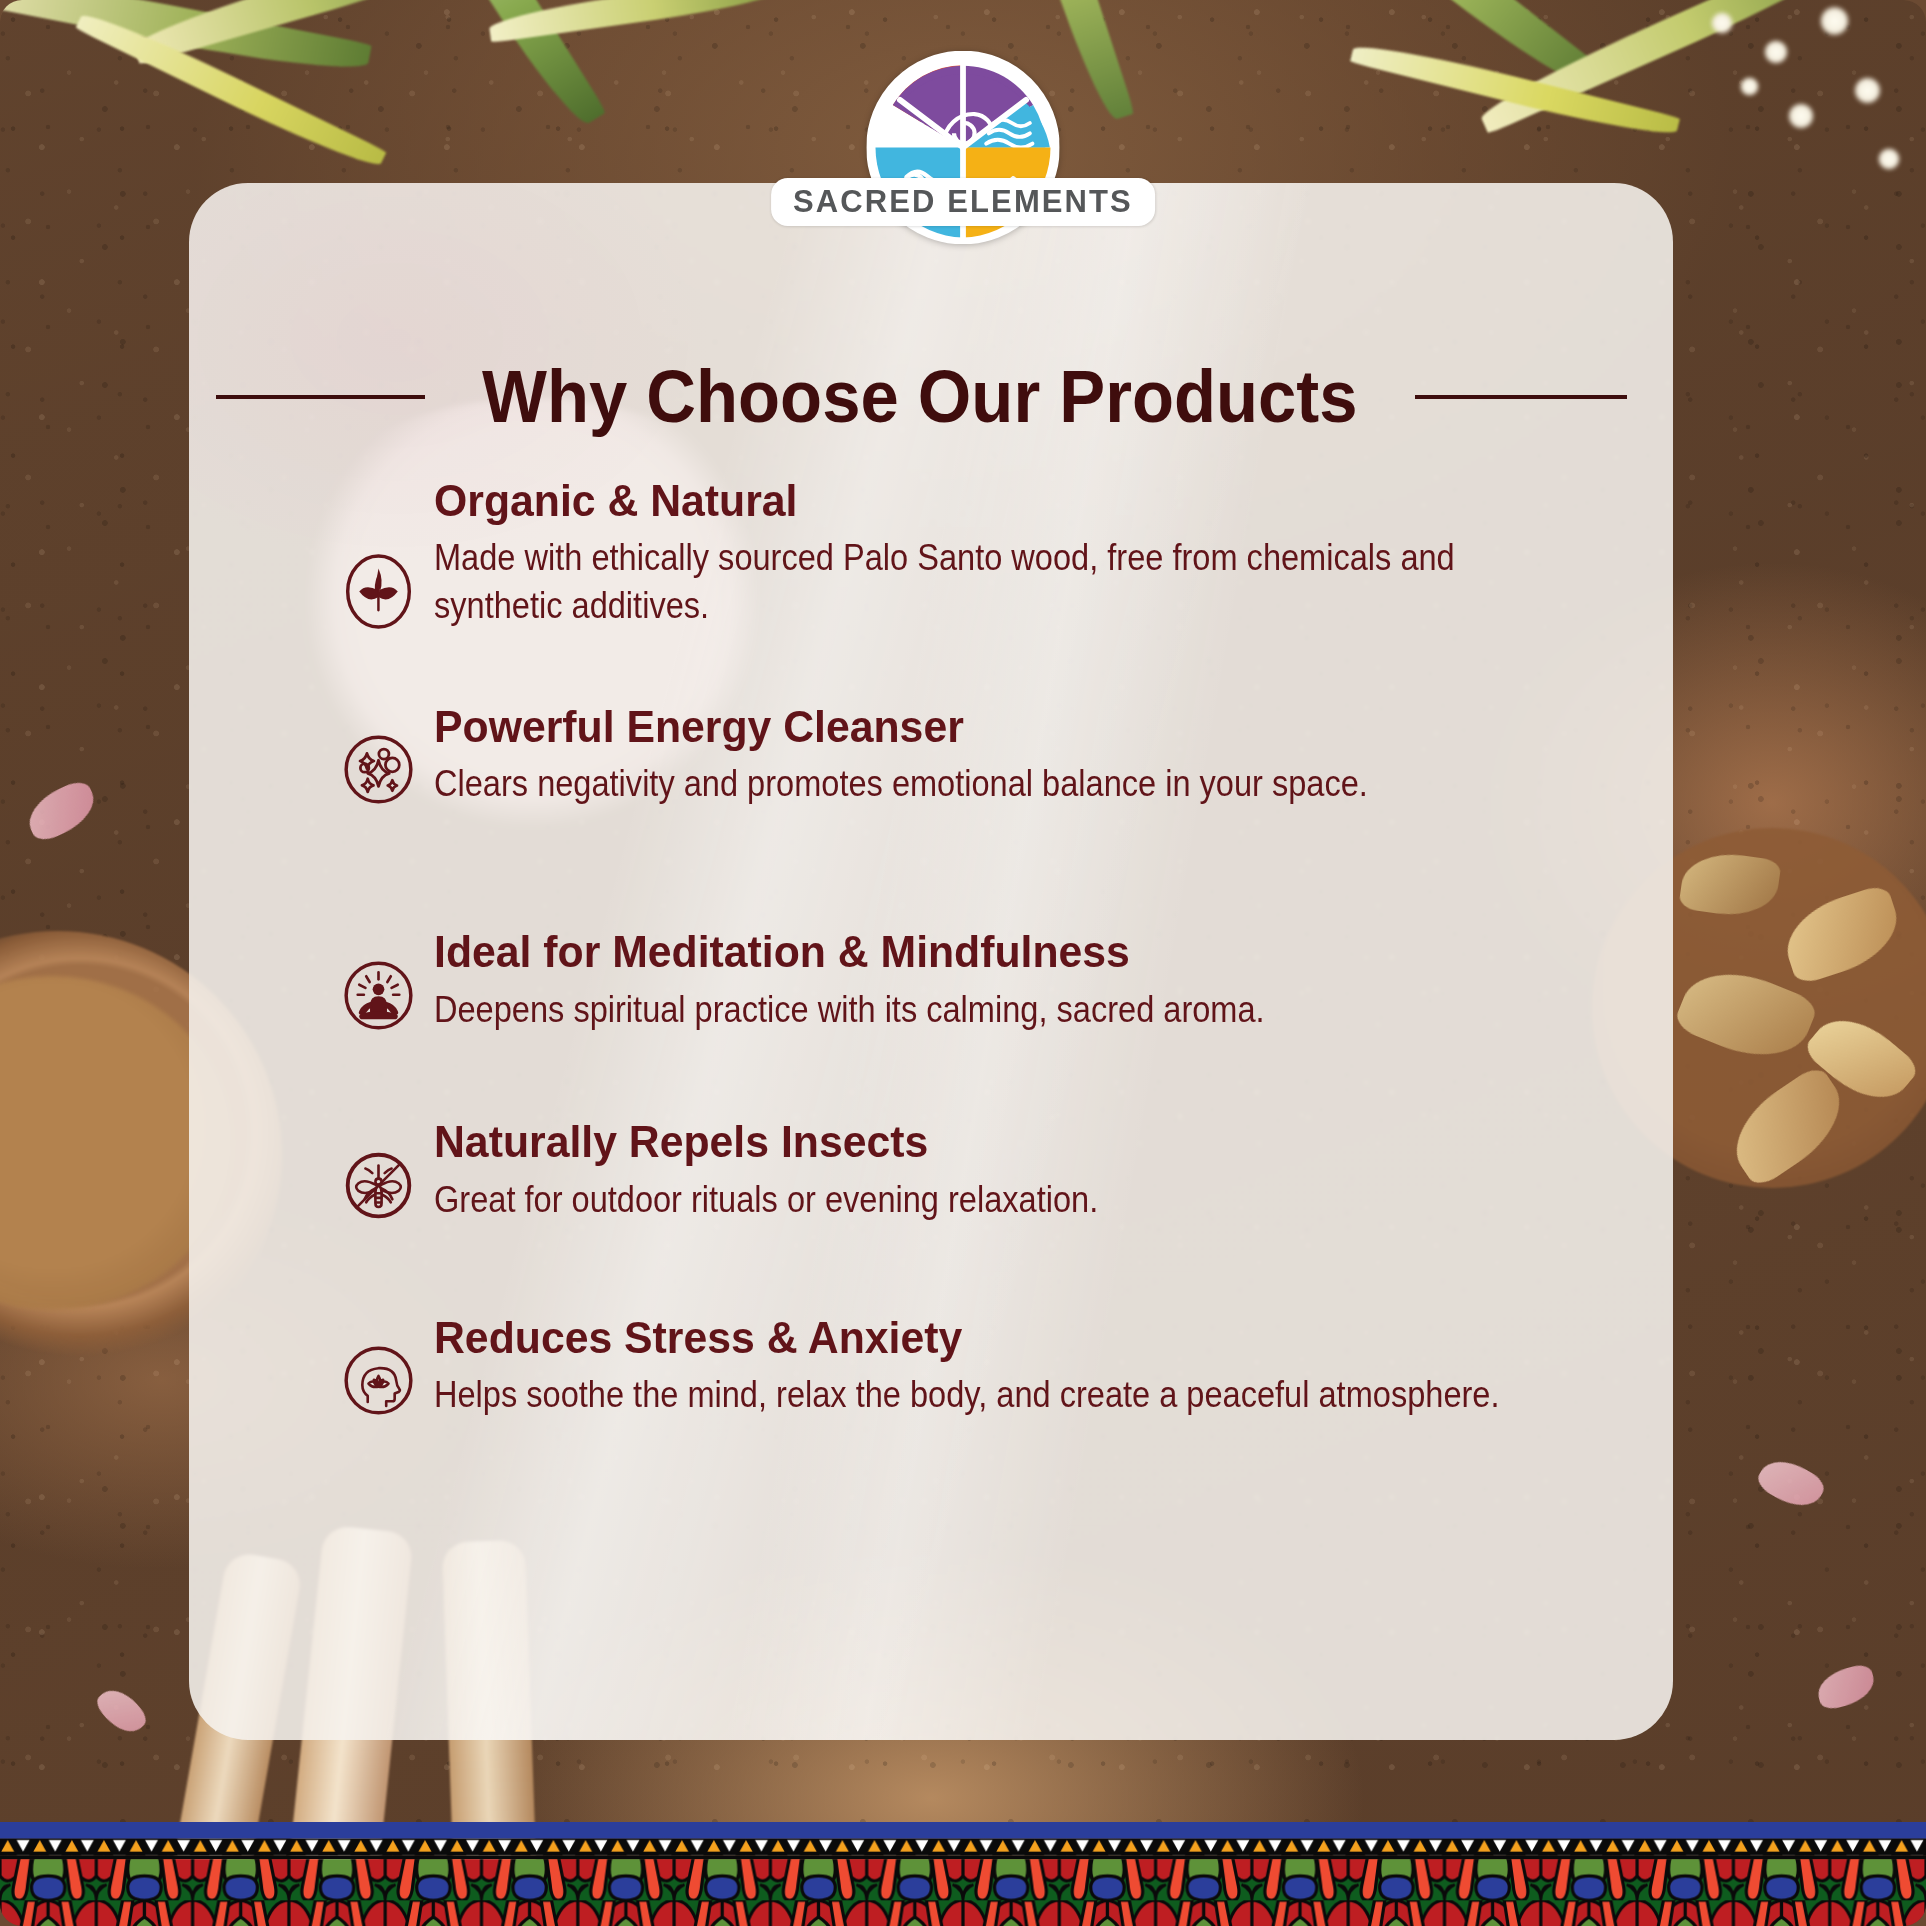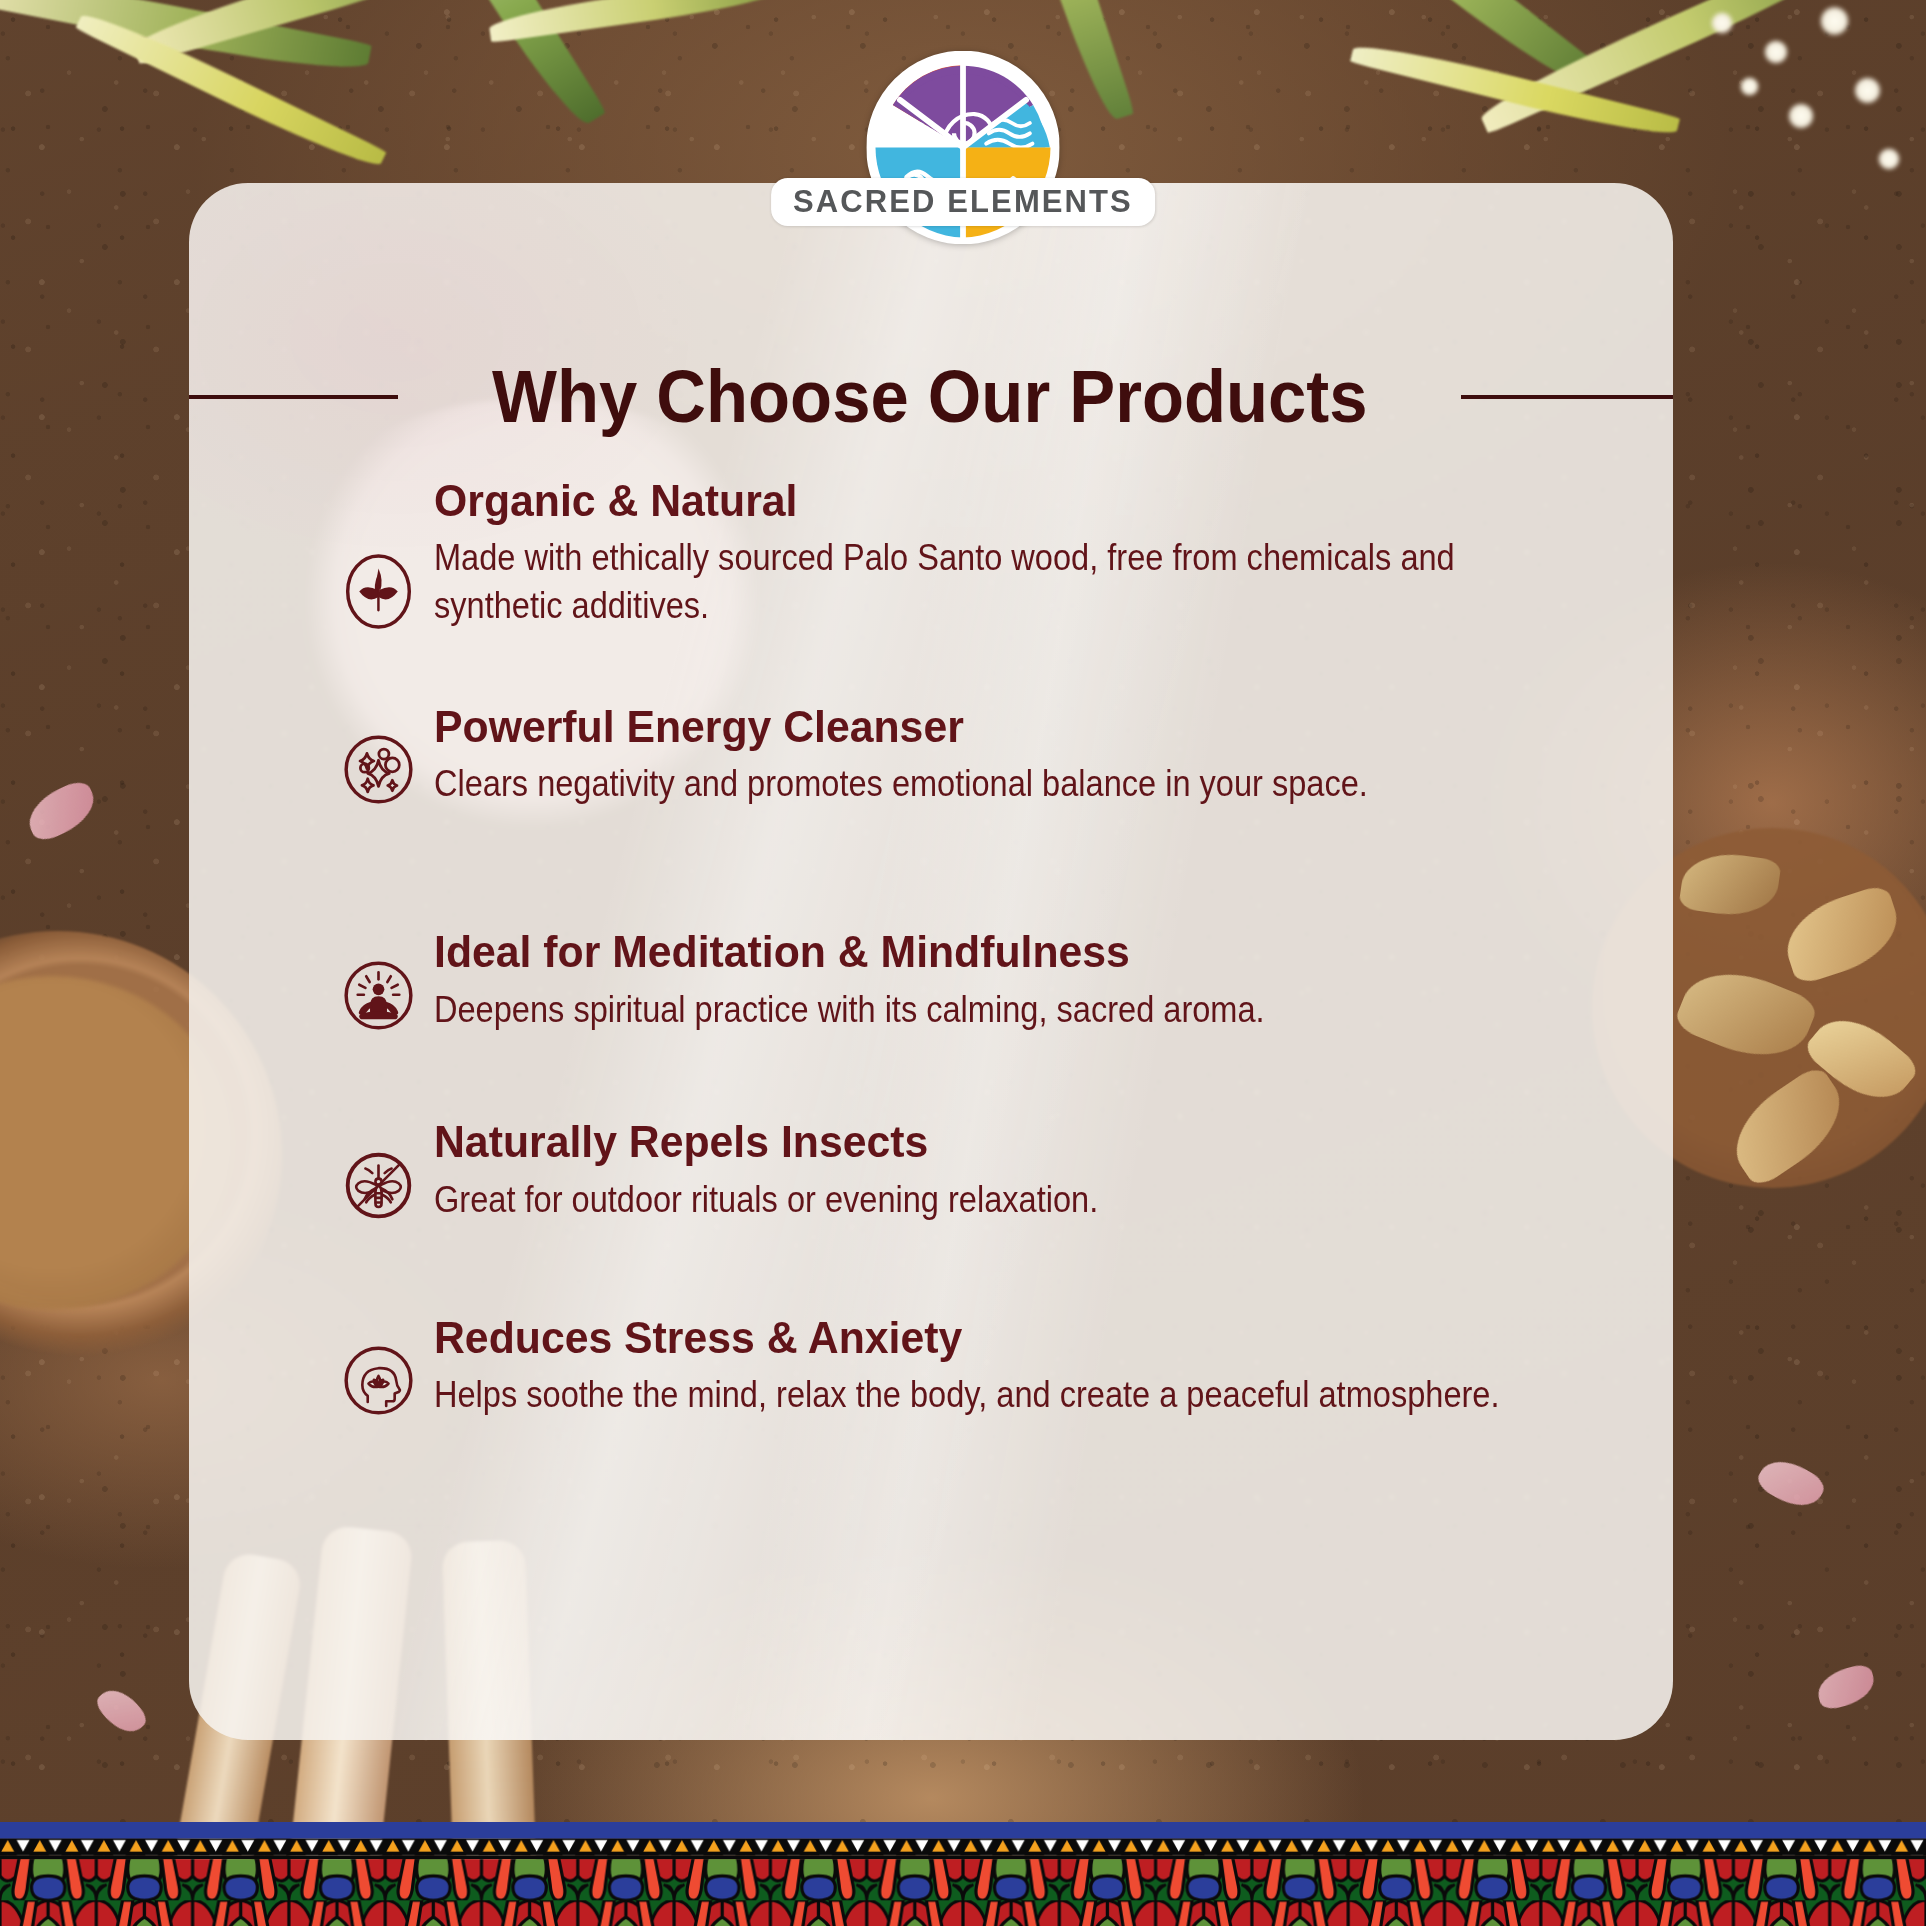--- a/index.html
+++ b/index.html
@@ -8,7 +8,7 @@
     font-family:"Liberation Sans", sans-serif;
     background:#6b4a32;
   }
-  .stage{position:relative;width:1926px;height:1926px;overflow:hidden;}
+  .stage{position:relative;width:1926px;height:1926px;overflow:hidden;border-radius:22px;}
 
   
   .bg{position:absolute;inset:0;

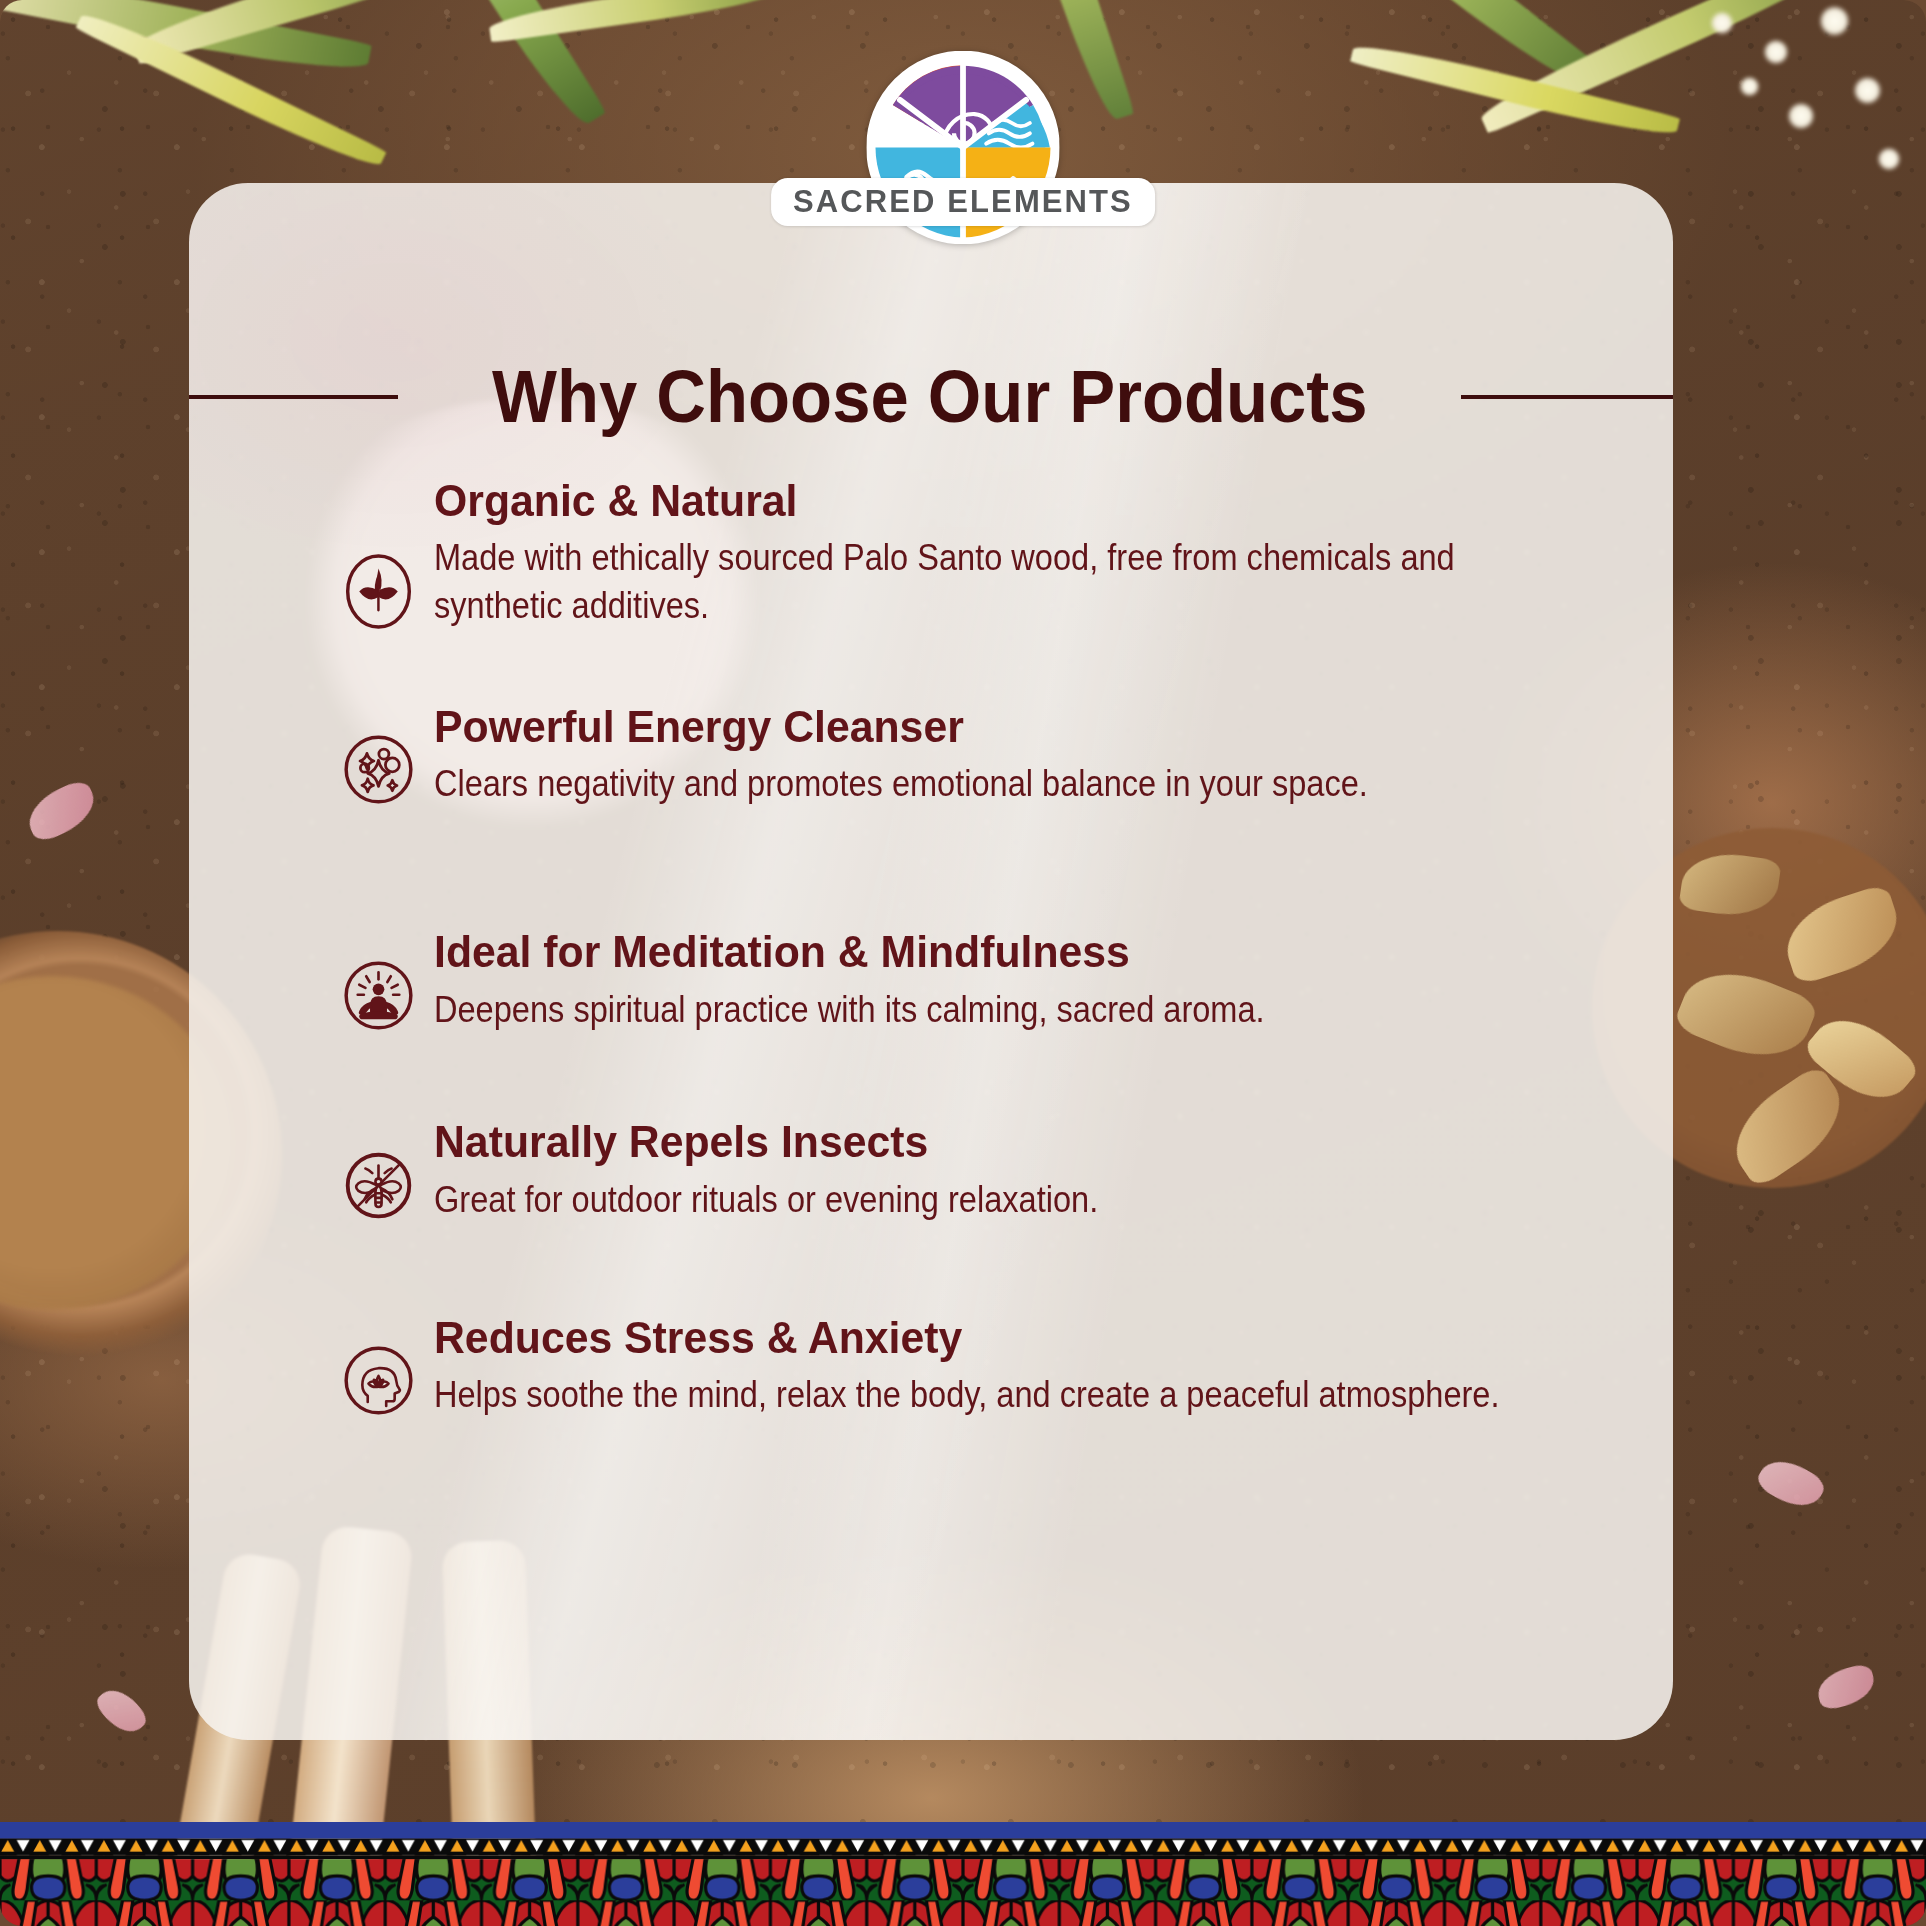--- a/index.html
+++ b/index.html
@@ -130,7 +130,7 @@
 
   
   .title-row{position:absolute;left:189px;top:360px;width:1484px;
-    display:flex;align-items:center;justify-content:space-between;gap:12px;z-index:4;}
+    display:flex;align-items:center;justify-content:flex-start;gap:24px;z-index:4;padding-left:27px;}
   .rule{height:4.5px;background:#3d0d0d;flex:0 0 auto;}
   .rule-l{width:209px}
   .rule-r{width:212px}

